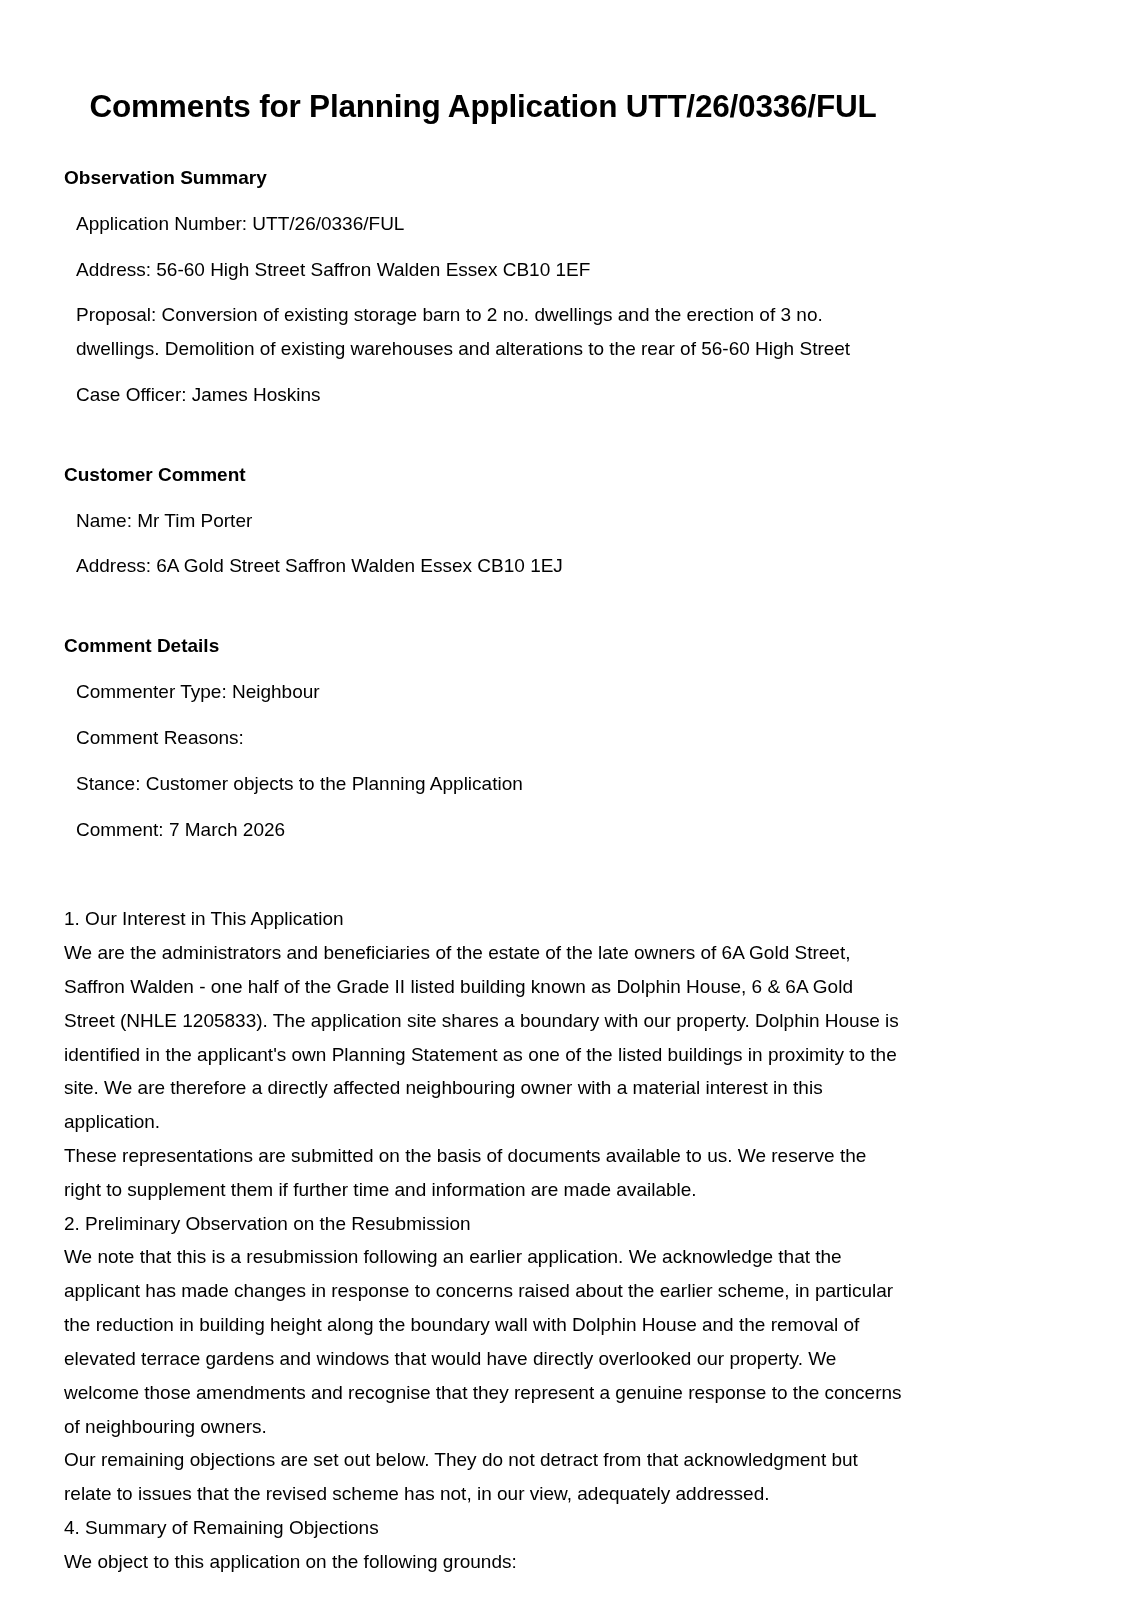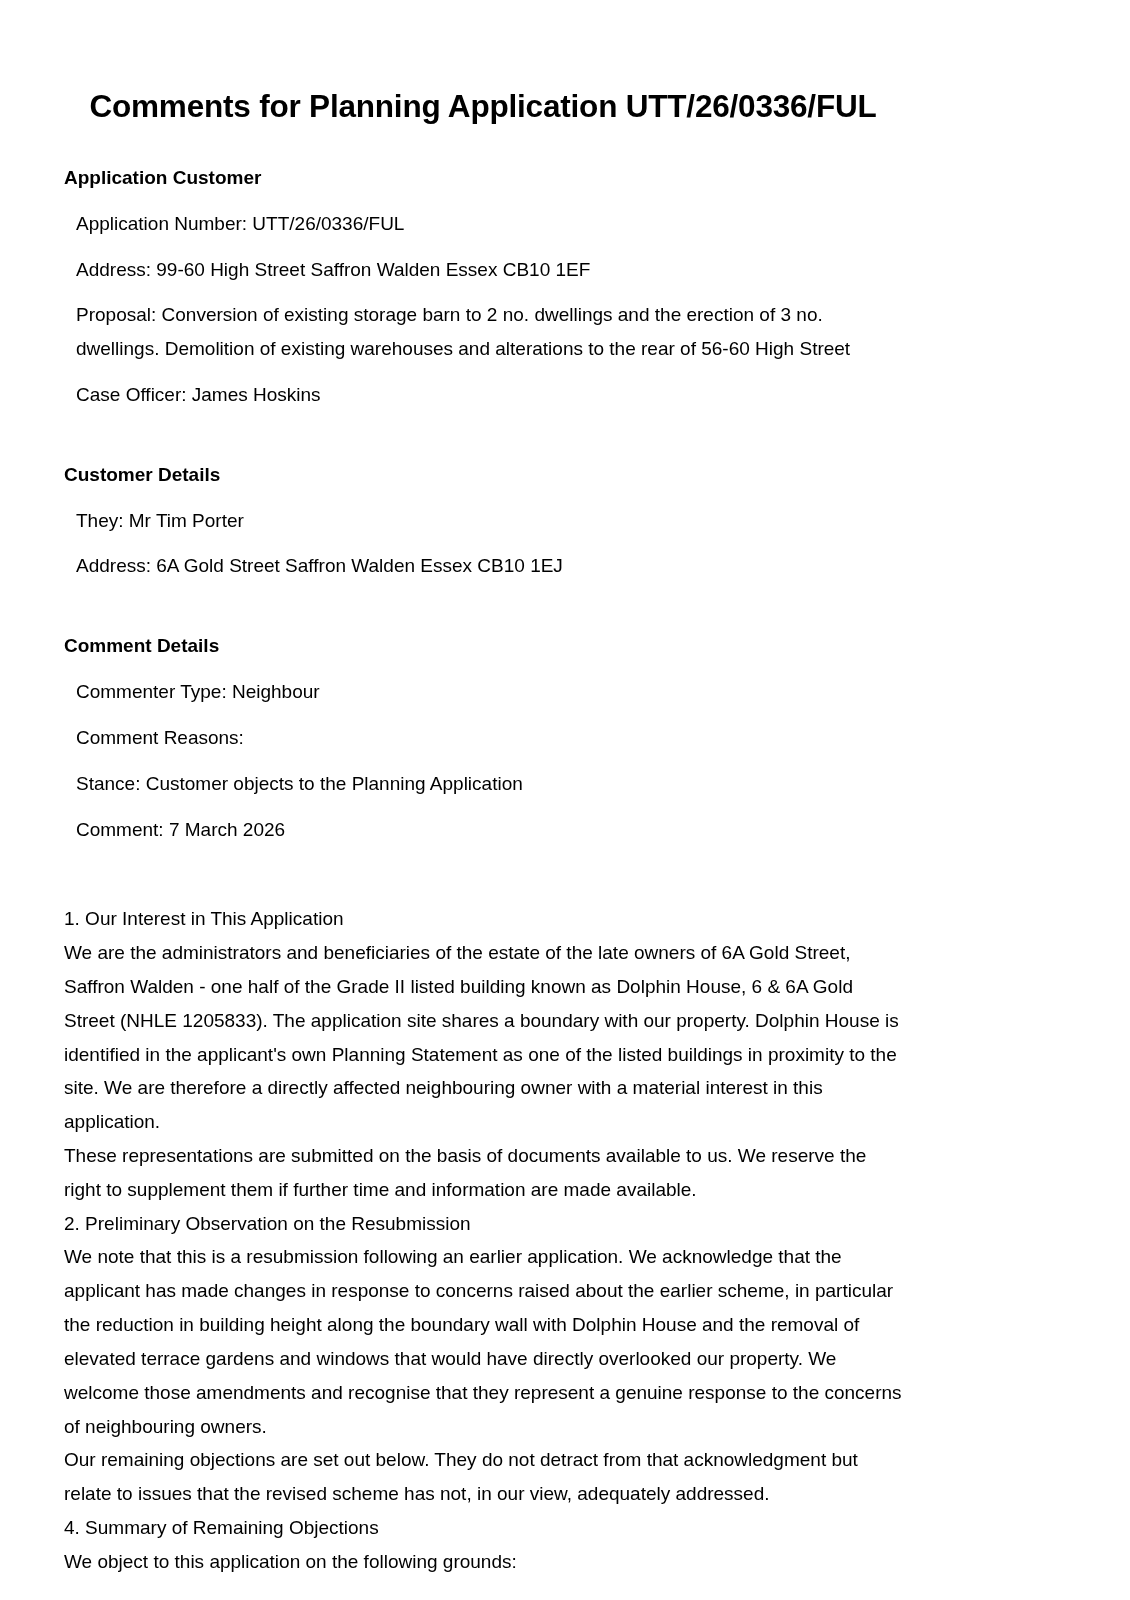--- a/index.html
+++ b/index.html
@@ -70,7 +70,7 @@
   <div class="gap-large"></div>
 
   <div class="section">
-    <div class="section-heading">Application Customer</div>
+    <div class="section-heading">Observation Summary</div>
     <div class="line">Application Number: UTT/26/0336/FUL</div>
     <div class="line">Address: 99-60 High Street Saffron Walden Essex CB10 1EF</div>
     <div class="line">Proposal: Conversion of existing storage barn to 2 no. dwellings and the erection of 3 no. dwellings. Demolition of existing warehouses and alterations to the rear of 56-60 High Street</div>

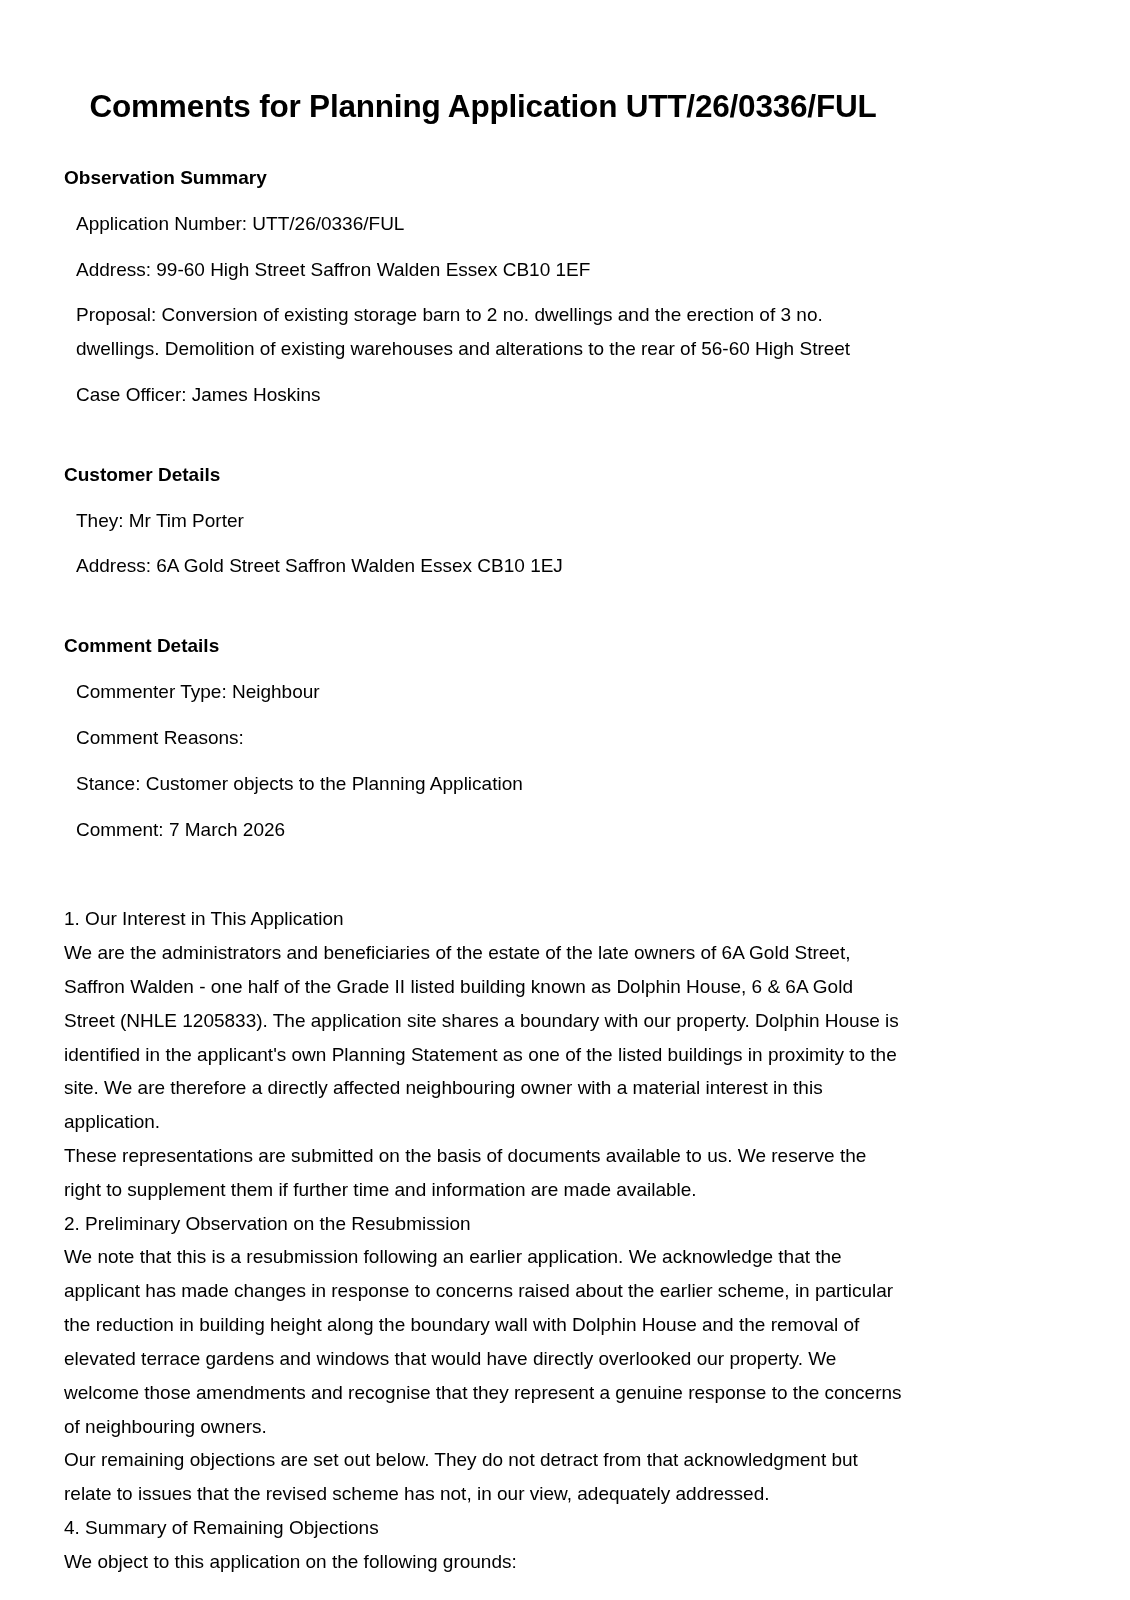--- a/index.html
+++ b/index.html
@@ -72,7 +72,7 @@
   <div class="section">
     <div class="section-heading">Observation Summary</div>
     <div class="line">Application Number: UTT/26/0336/FUL</div>
-    <div class="line">Address: 99-60 High Street Saffron Walden Essex CB10 1EF</div>
+    <div class="line">Address: 56-60 High Street Saffron Walden Essex CB10 1EF</div>
     <div class="line">Proposal: Conversion of existing storage barn to 2 no. dwellings and the erection of 3 no. dwellings. Demolition of existing warehouses and alterations to the rear of 56-60 High Street</div>
     <div class="line">Case Officer: James Hoskins</div>
   </div>

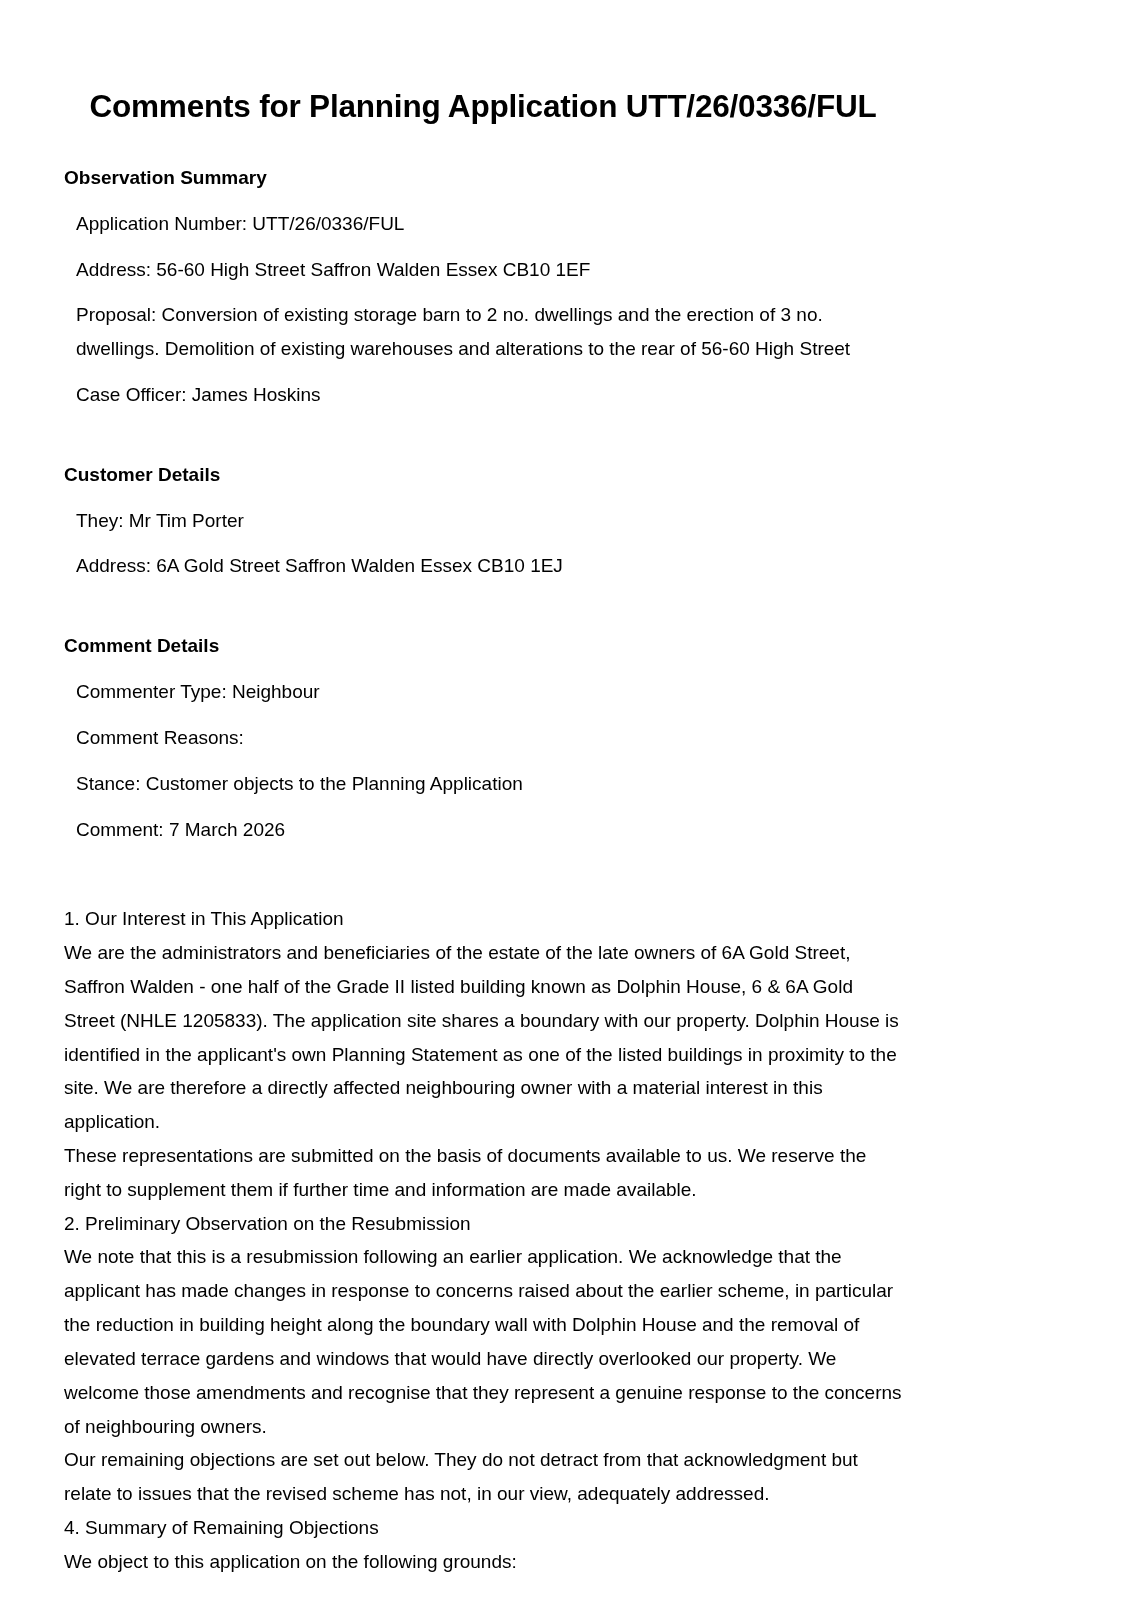--- a/index.html
+++ b/index.html
@@ -80,7 +80,7 @@
   <div class="gap-block"></div>
 
   <div class="section">
-    <div class="section-heading">Customer Details</div>
+    <div class="section-heading">Customer Comment</div>
     <div class="line">They: Mr Tim Porter</div>
     <div class="line">Address: 6A Gold Street Saffron Walden Essex CB10 1EJ</div>
   </div>

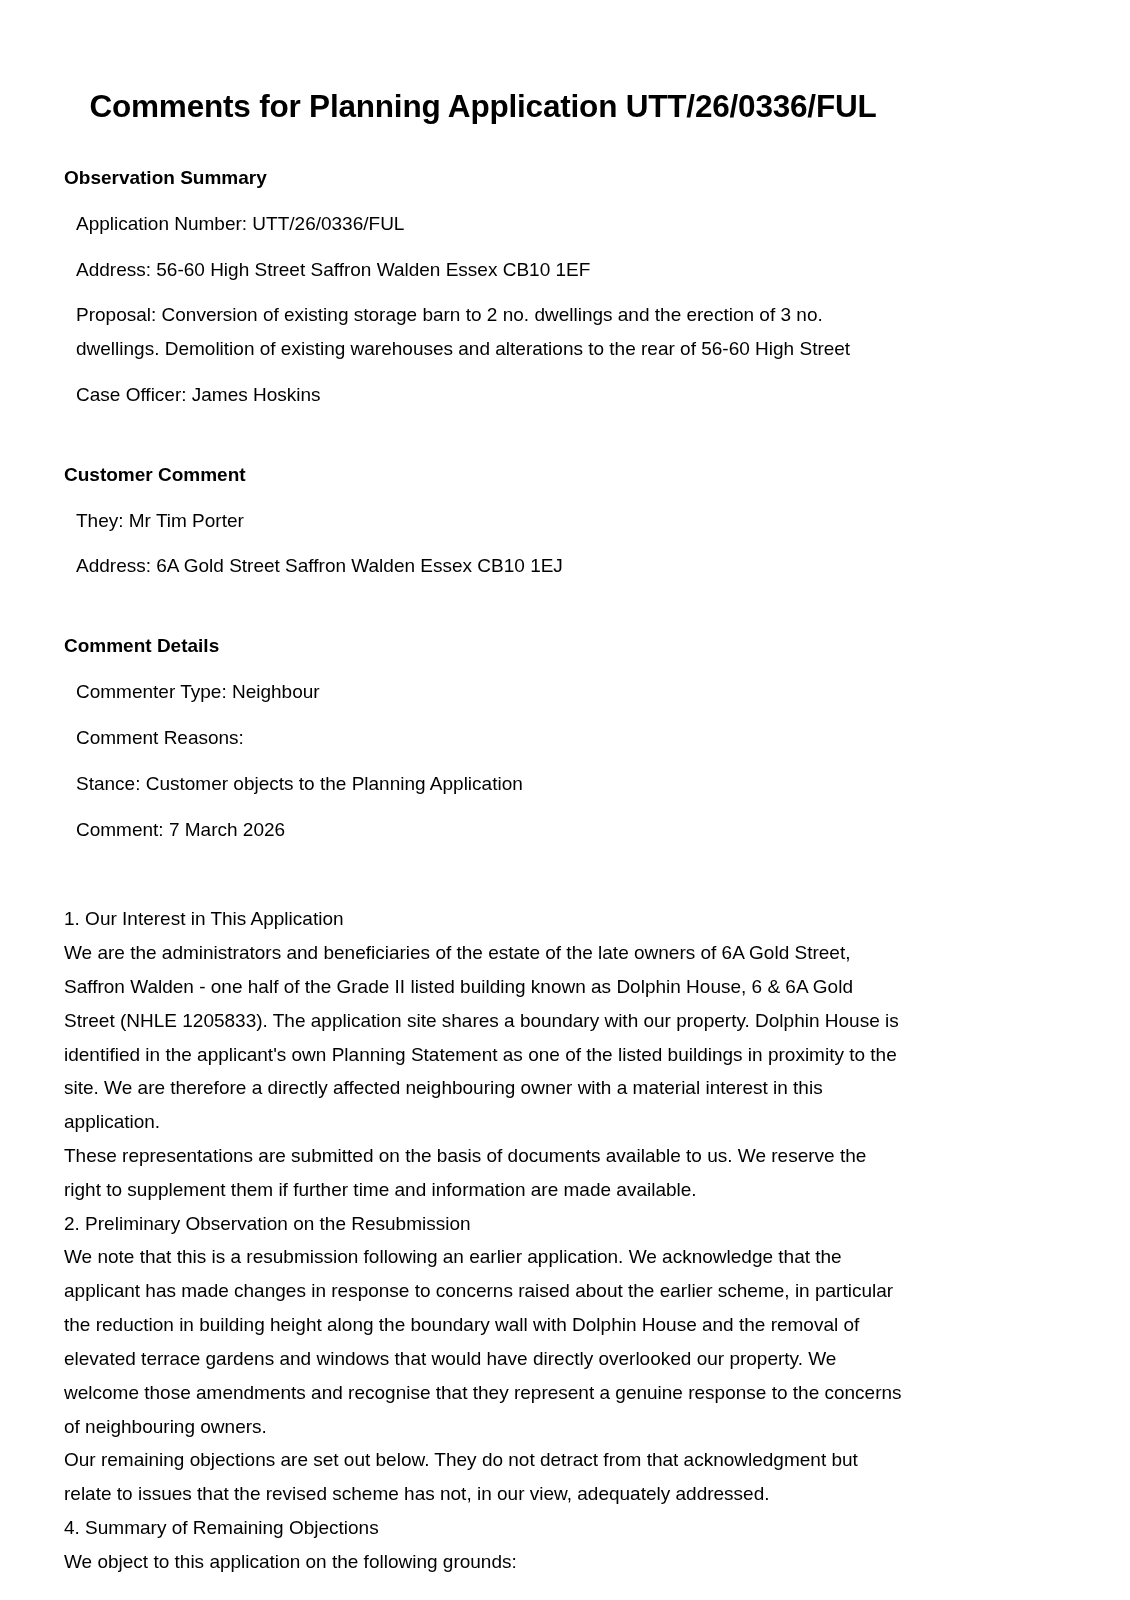--- a/index.html
+++ b/index.html
@@ -81,7 +81,7 @@
 
   <div class="section">
     <div class="section-heading">Customer Comment</div>
-    <div class="line">They: Mr Tim Porter</div>
+    <div class="line">Name: Mr Tim Porter</div>
     <div class="line">Address: 6A Gold Street Saffron Walden Essex CB10 1EJ</div>
   </div>
 

